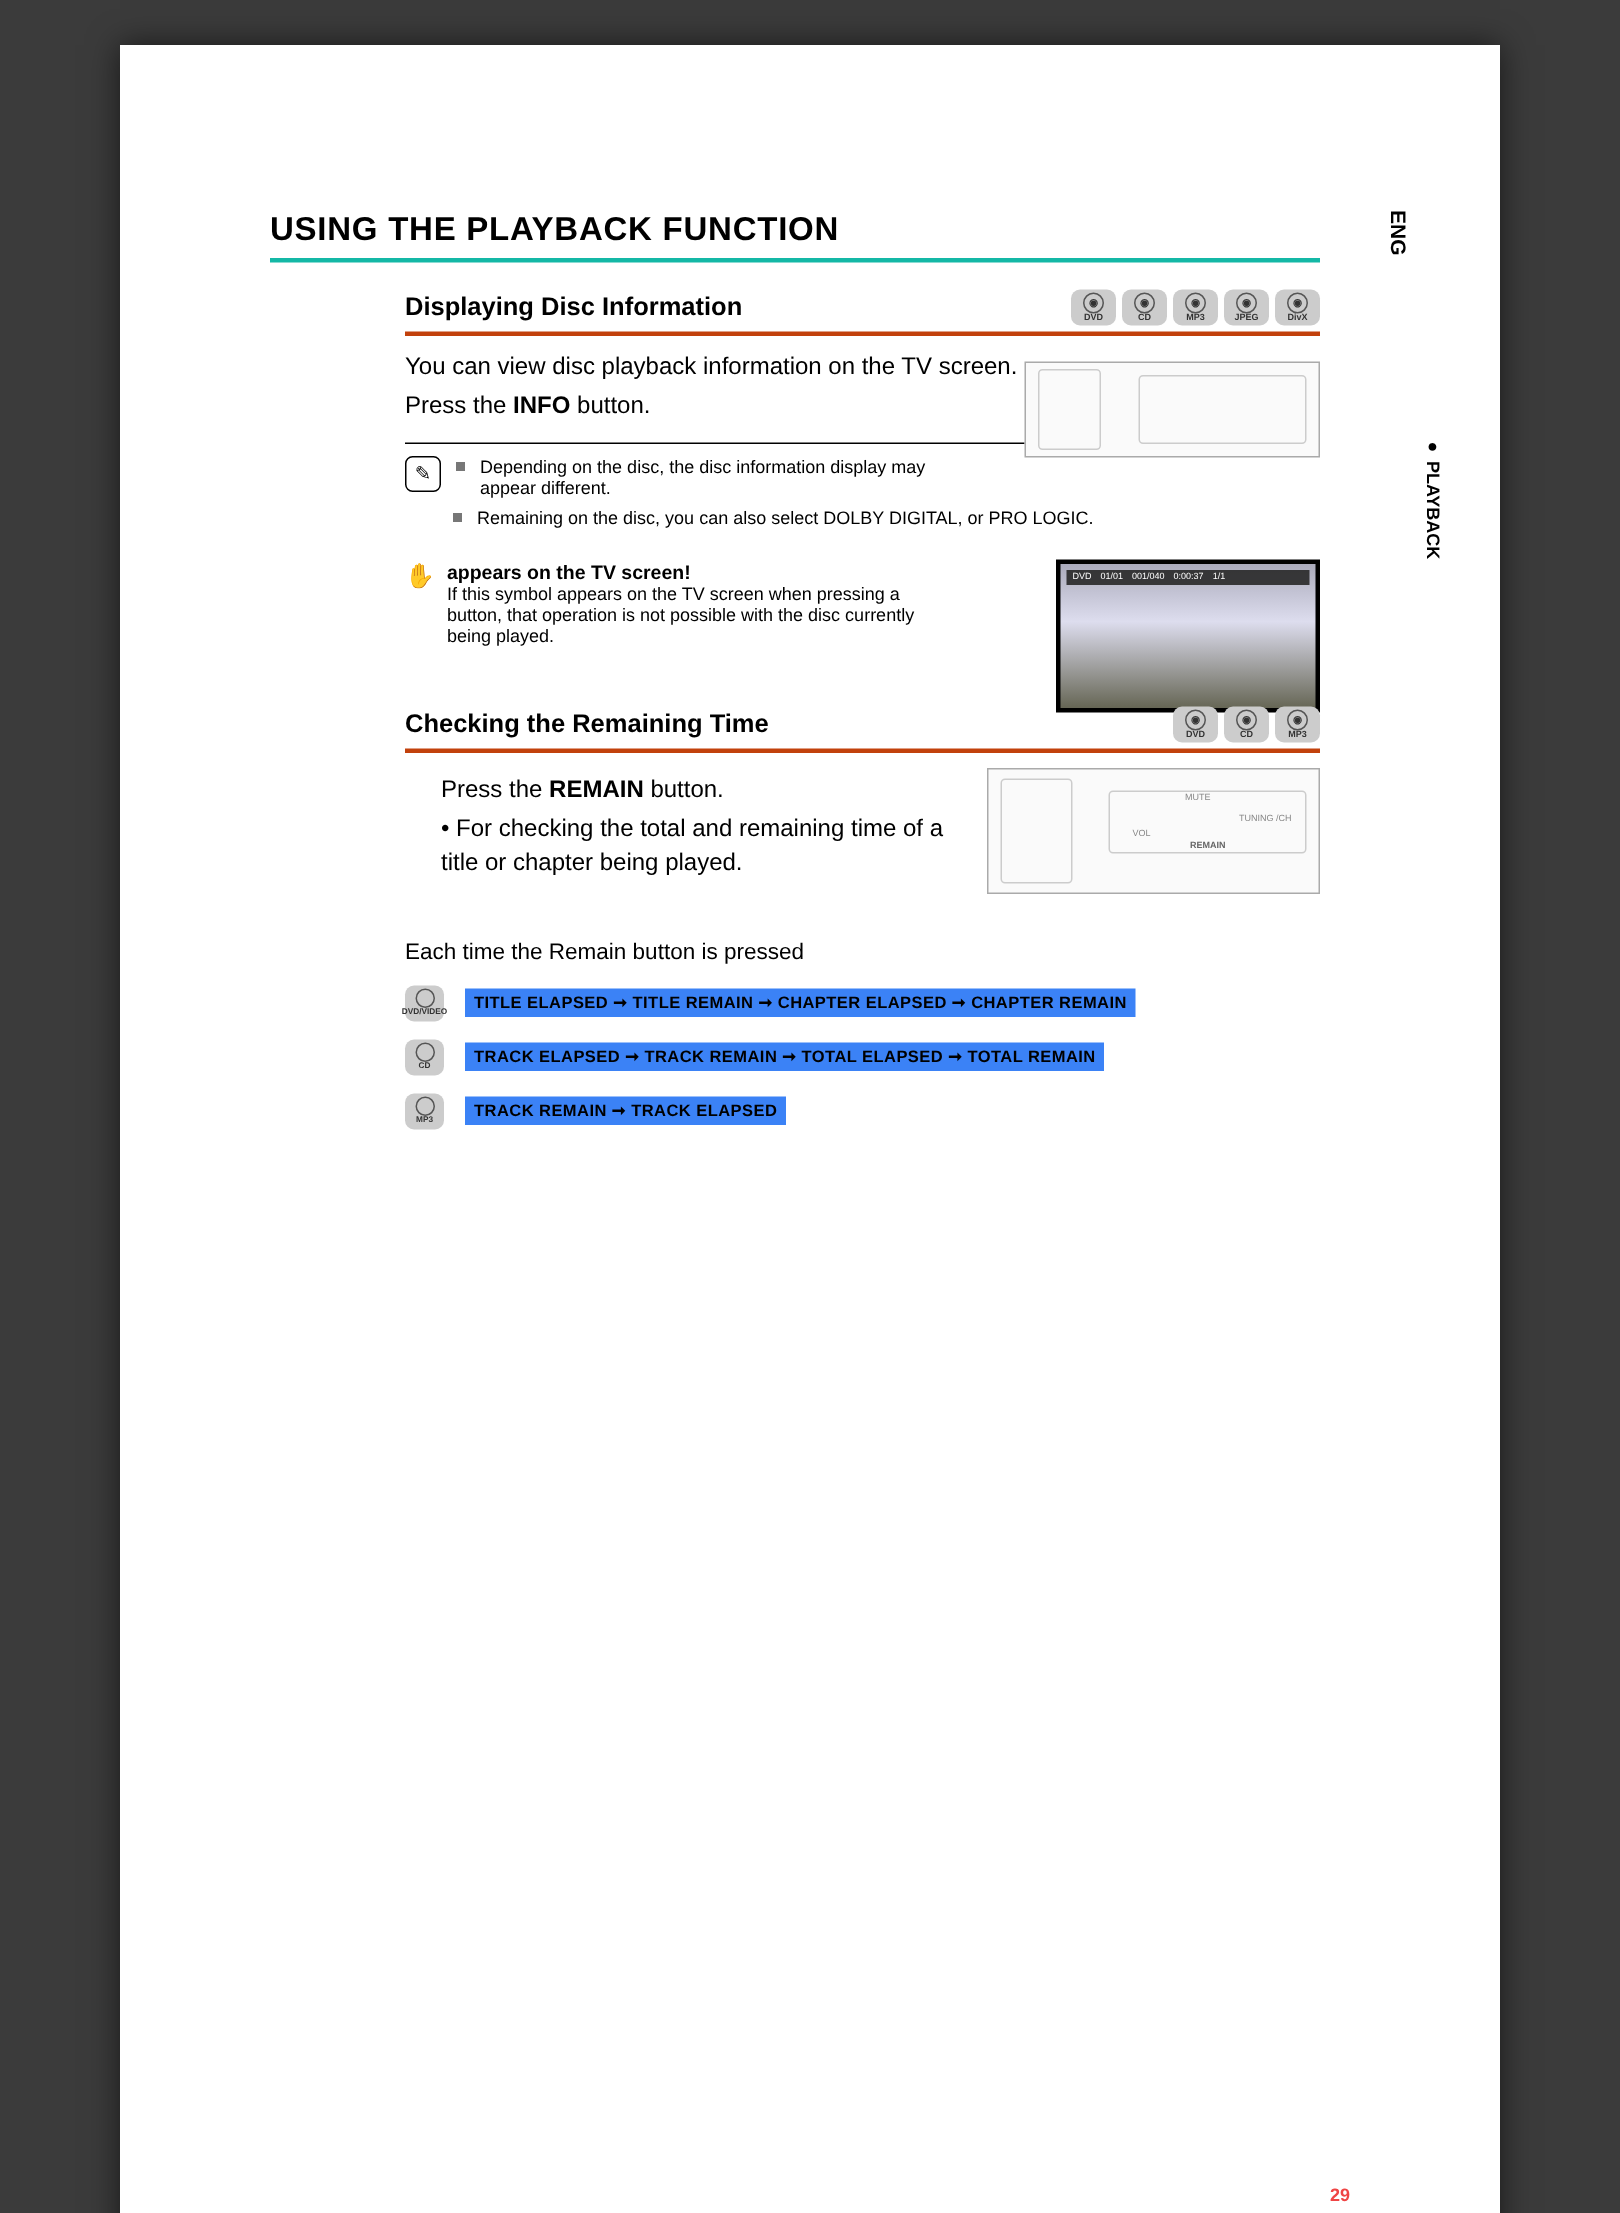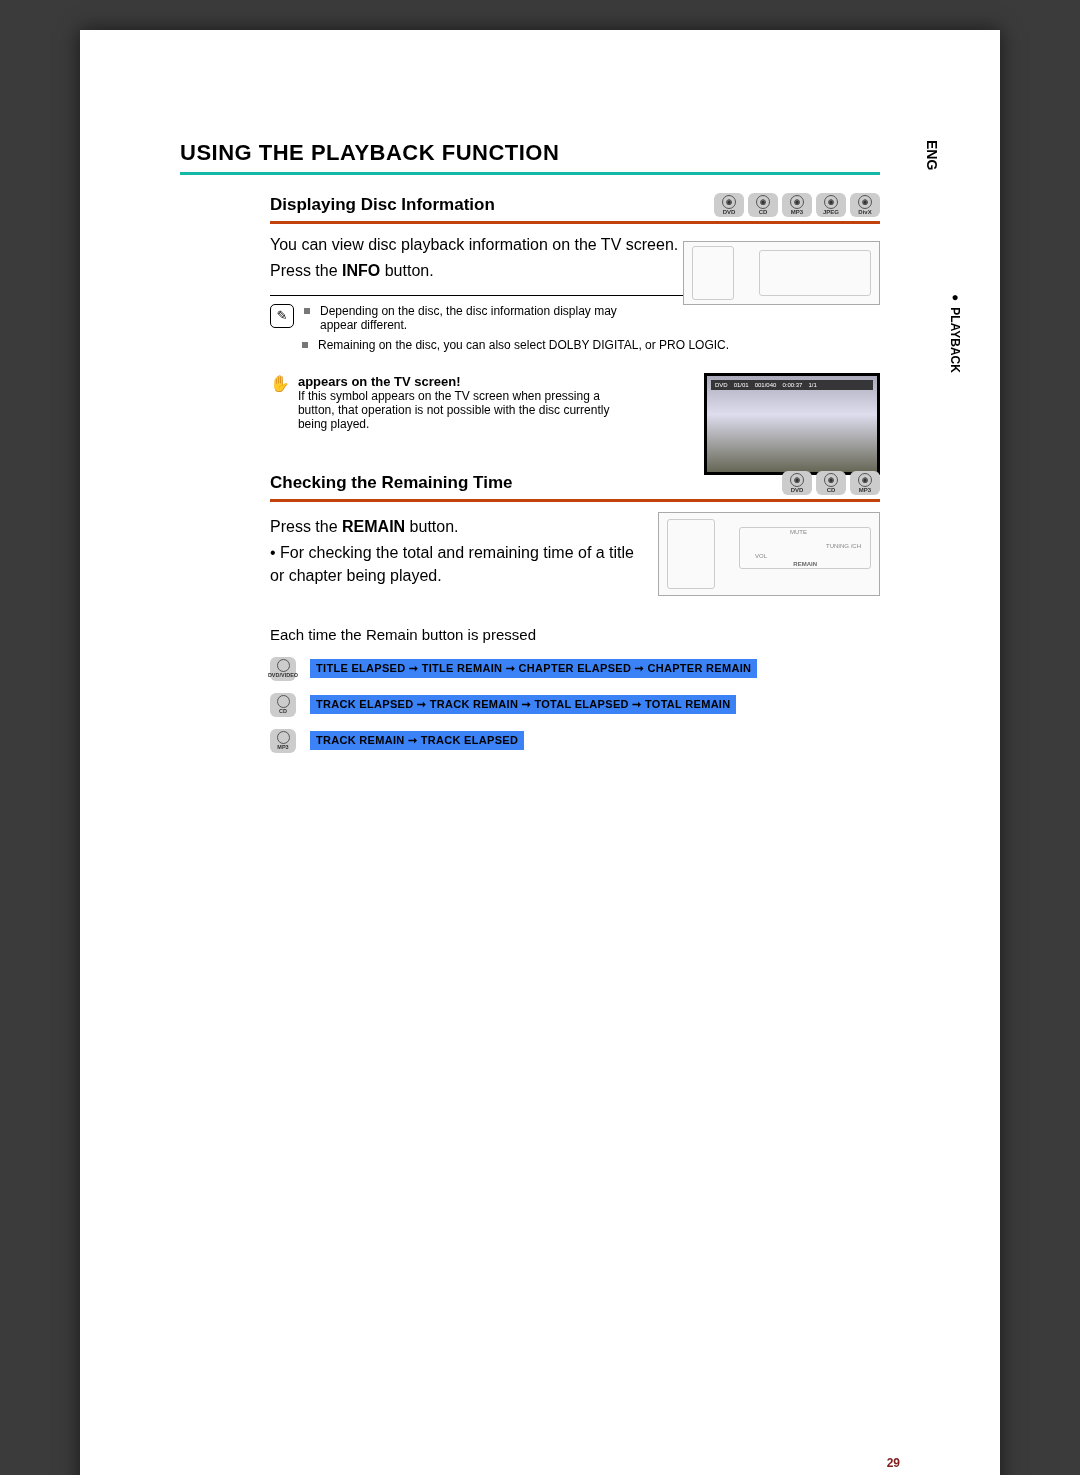--- a/index.html
+++ b/index.html
@@ -279,6 +279,7 @@
   .col-text {
     flex: 1;
     min-width: 0;
+    margin-left: 24px;
   }
   .bold { font-weight: bold; }
 </style>

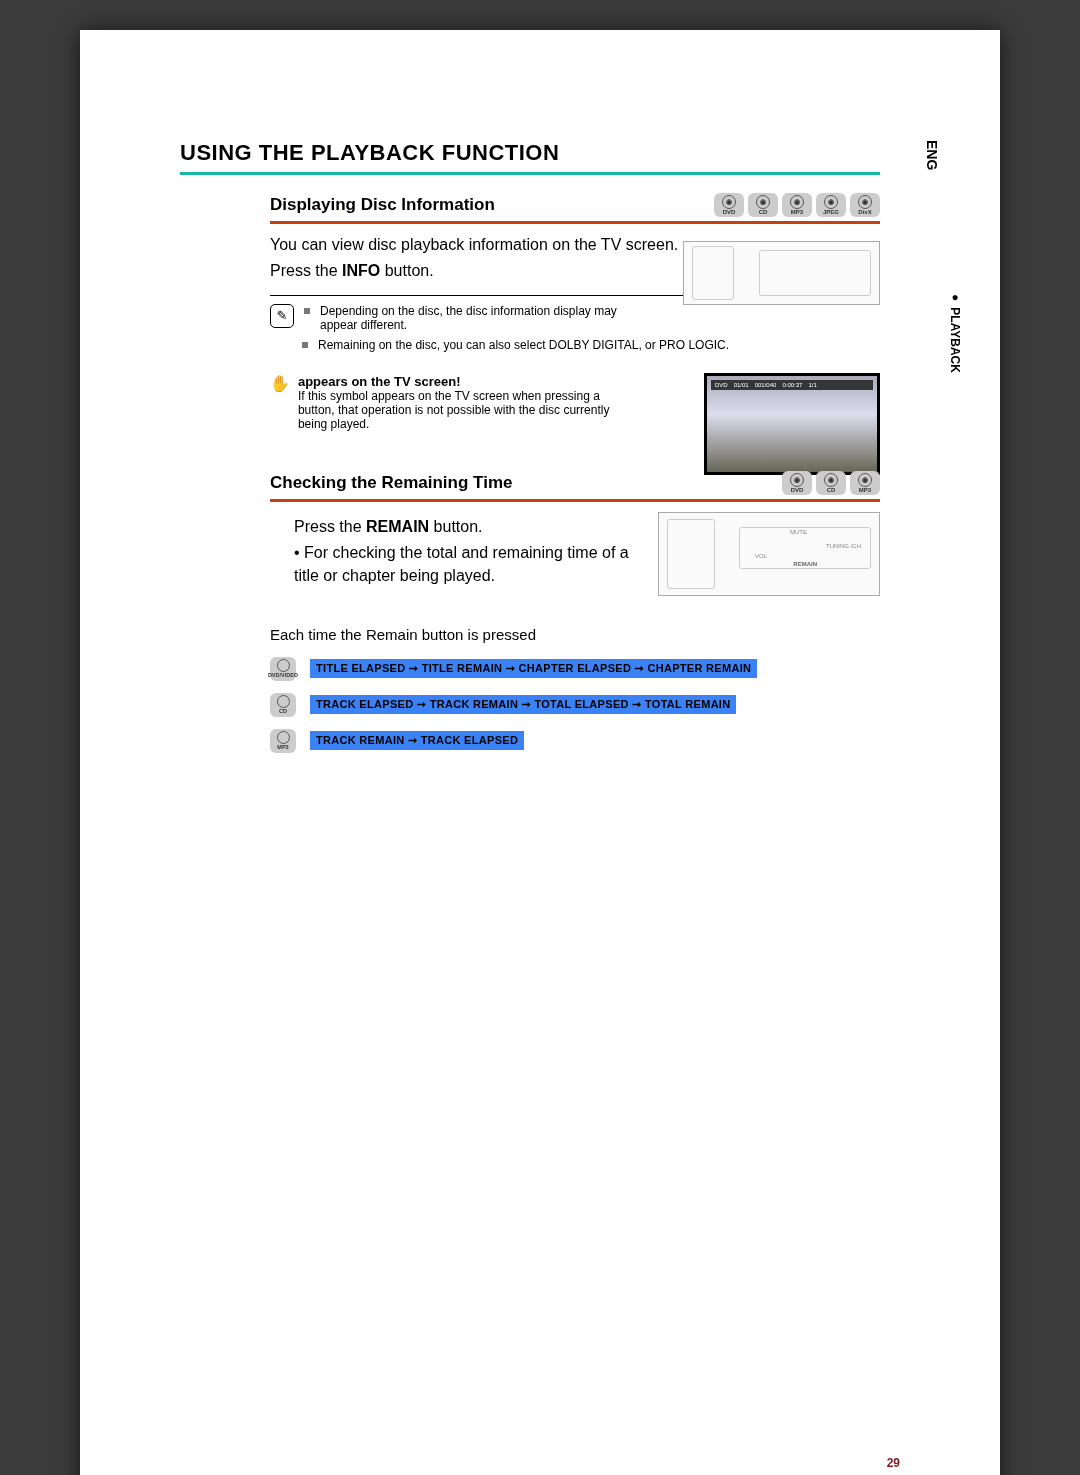--- a/index.html
+++ b/index.html
@@ -270,7 +270,7 @@
     right: 100px;
     font-size: 12px;
     font-weight: bold;
-    color: #7f1d1d;
+    color: #ef4444;
   }
   .col-wrap {
     display: flex;

